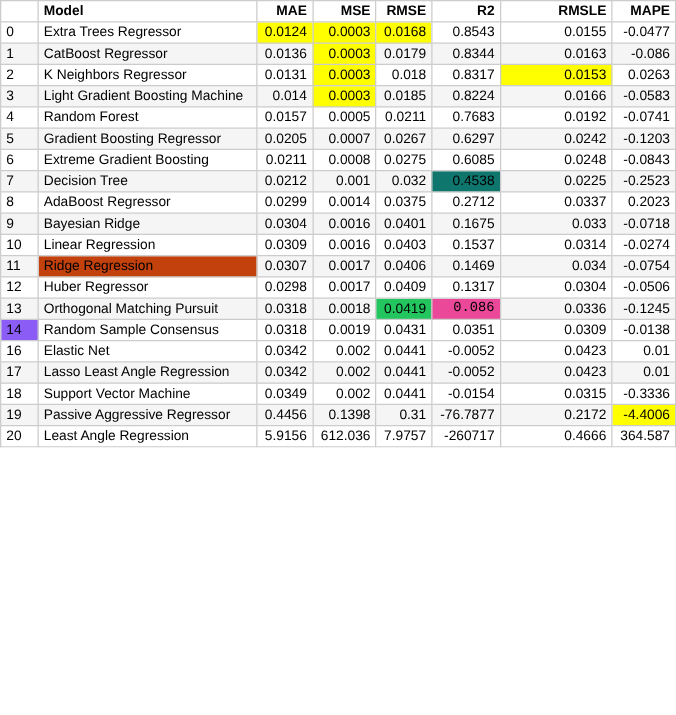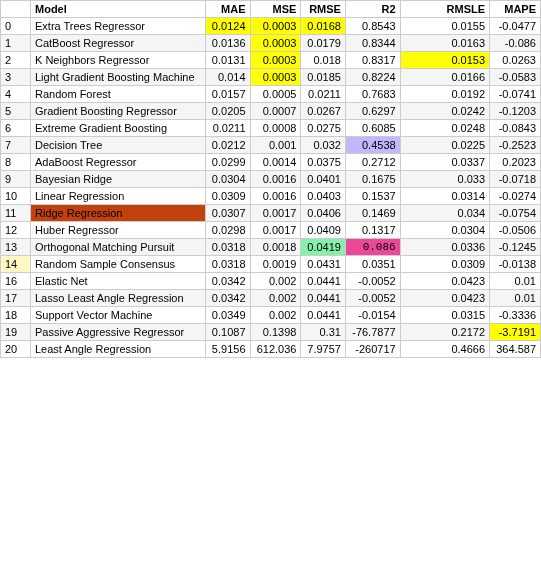--- a/index.html
+++ b/index.html
@@ -128,7 +128,7 @@
         <td style="background-color: rgb(245, 245, 245);">0.0212</td>
         <td style="background-color: rgb(245, 245, 245);">0.001</td>
         <td style="background-color: rgb(245, 245, 245);">0.032</td>
-        <td style="background-color: #c4b5fd;">0.4538</td>
+        <td style="background-color: #0f766e;">0.4538</td>
         <td style="background-color: rgb(245, 245, 245);">0.0225</td>
         <td style="background-color: rgb(245, 245, 245);">-0.2523</td>
       </tr>

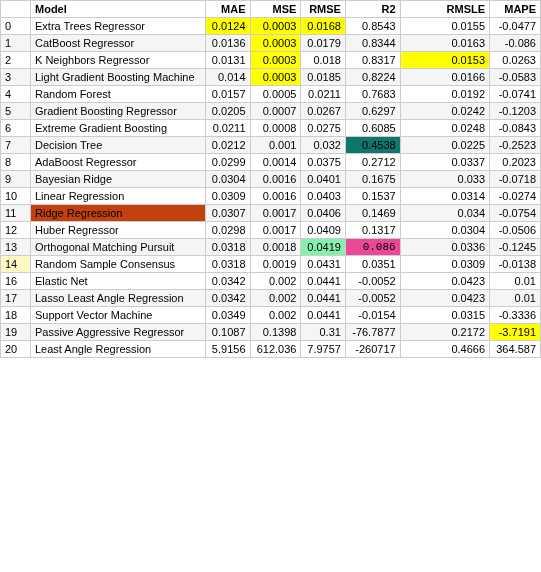--- a/index.html
+++ b/index.html
@@ -187,7 +187,7 @@
         <td style="background-color: rgb(245, 245, 245);">Orthogonal Matching Pursuit</td>
         <td style="background-color: rgb(245, 245, 245);">0.0318</td>
         <td style="background-color: rgb(245, 245, 245);">0.0018</td>
-        <td style="background-color: #86efac;">0.0419</td>
+        <td style="background-color: #22c55e;">0.0419</td>
         <td style="background-color: #ec4899; font-family: Liberation Mono, monospace;">0.086</td>
         <td style="background-color: rgb(245, 245, 245);">0.0336</td>
         <td style="background-color: rgb(245, 245, 245);">-0.1245</td>

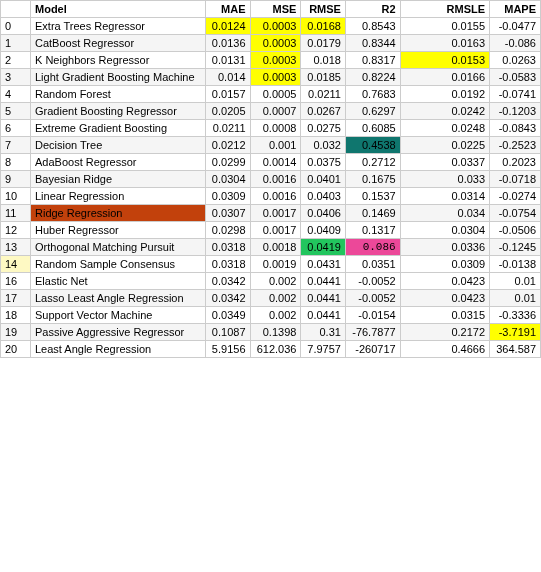--- a/index.html
+++ b/index.html
@@ -193,7 +193,7 @@
         <td style="background-color: rgb(245, 245, 245);">-0.1245</td>
       </tr>
       <tr style="background-color: rgb(255, 255, 255);">
-        <td style="background-color: #fef9c3;">14</td>
+        <td style="background-color: #8b5cf6;">14</td>
         <td style="background-color: rgb(255, 255, 255);">Random Sample Consensus</td>
         <td style="background-color: rgb(255, 255, 255);">0.0318</td>
         <td style="background-color: rgb(255, 255, 255);">0.0019</td>

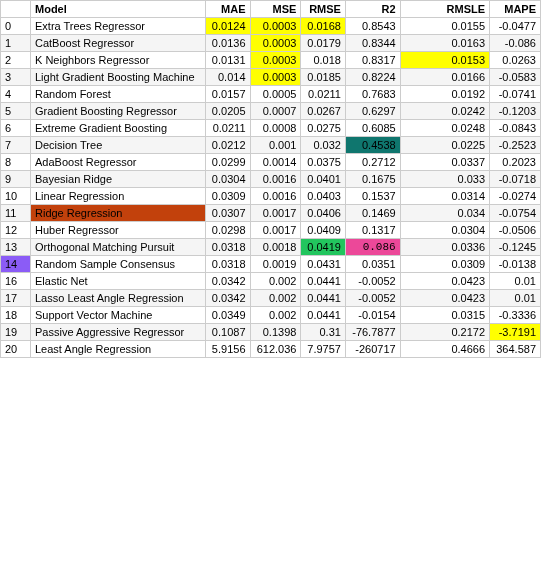--- a/index.html
+++ b/index.html
@@ -235,7 +235,7 @@
       <tr style="background-color: rgb(249, 249, 249);">
         <td style="background-color: rgb(245, 245, 245);">19</td>
         <td style="background-color: rgb(245, 245, 245);">Passive Aggressive Regressor</td>
-        <td style="background-color: rgb(245, 245, 245);">0.1087</td>
+        <td style="background-color: rgb(245, 245, 245);">0.4456</td>
         <td style="background-color: rgb(245, 245, 245);">0.1398</td>
         <td style="background-color: rgb(245, 245, 245);">0.31</td>
         <td style="background-color: rgb(245, 245, 245);">-76.7877</td>

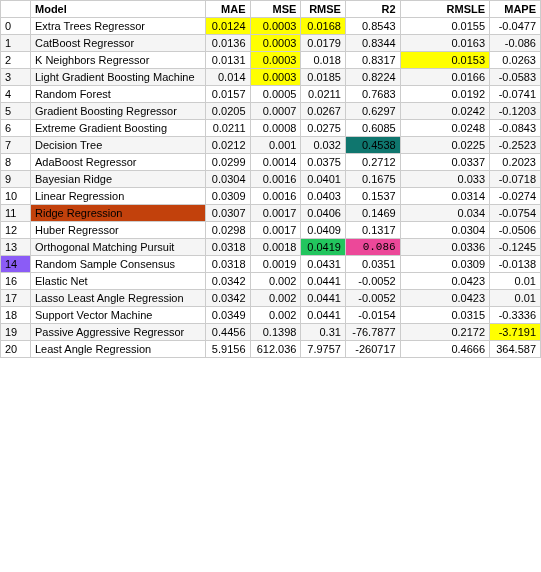--- a/index.html
+++ b/index.html
@@ -240,7 +240,7 @@
         <td style="background-color: rgb(245, 245, 245);">0.31</td>
         <td style="background-color: rgb(245, 245, 245);">-76.7877</td>
         <td style="background-color: rgb(245, 245, 245);">0.2172</td>
-        <td style="background-color: yellow;">-3.7191</td>
+        <td style="background-color: yellow;">-4.4006</td>
       </tr>
       <tr style="background-color: rgb(255, 255, 255);">
         <td style="background-color: rgb(255, 255, 255);">20</td>

